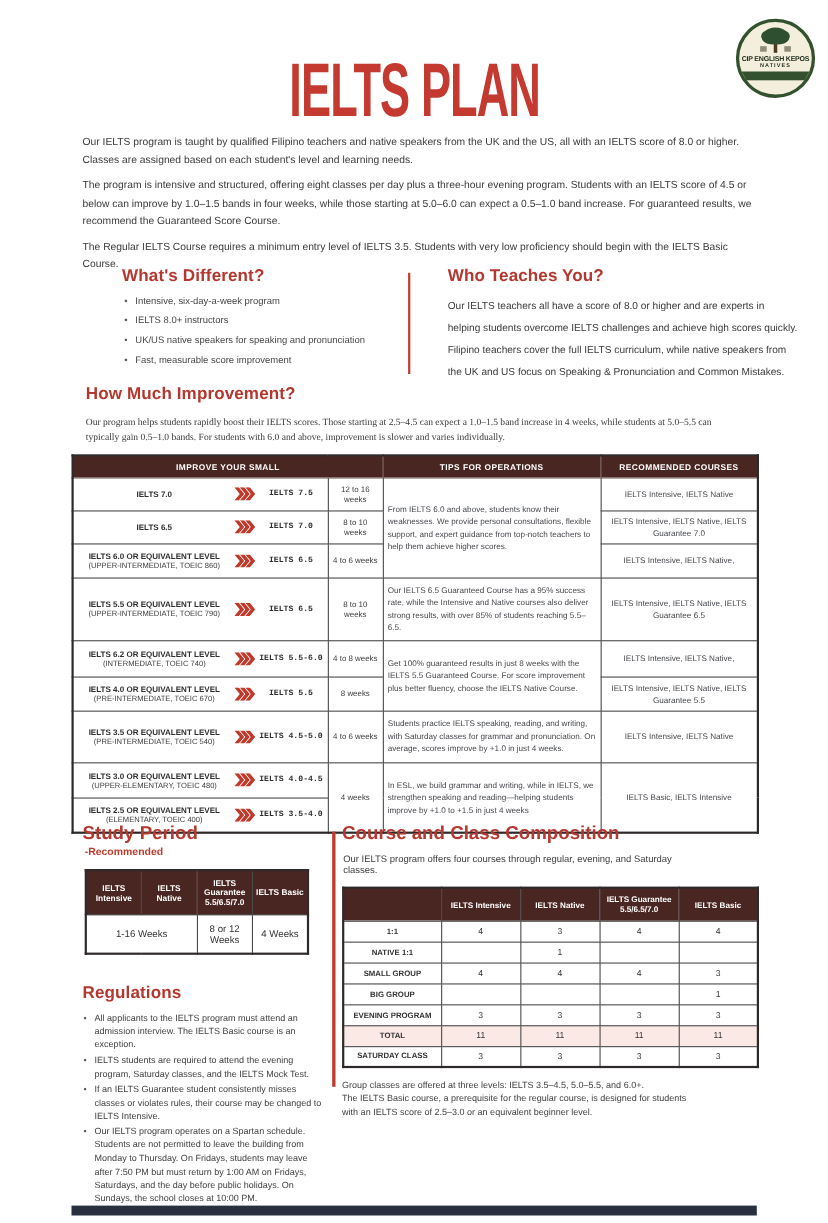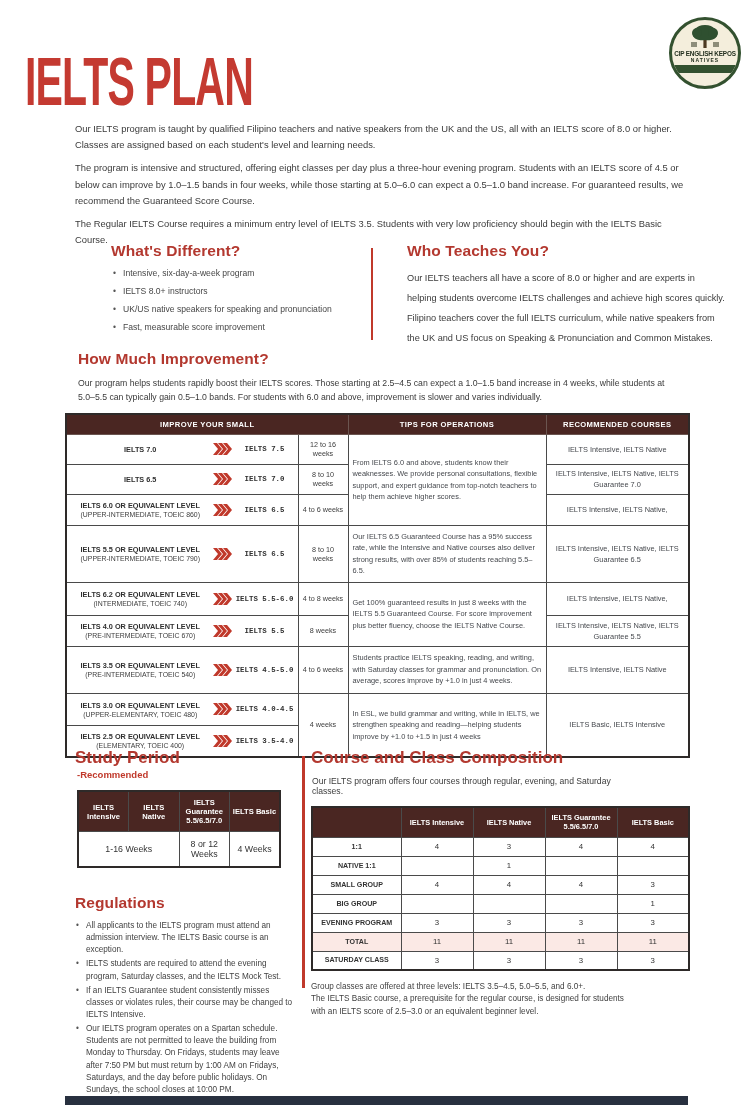--- a/index.html
+++ b/index.html
@@ -7,7 +7,7 @@
         font-family:"Liberation Sans","DejaVu Sans",sans-serif;color:#3d3d3d;}
 
   
-  .title-wrap{position:absolute;top:42px;left:0;width:753px;}
+  .title-wrap{position:absolute;top:42px;left:0;width:753px;text-align:center;}
   .main-title{display:inline-block;font-weight:800;font-size:50px;color:#c43a31;
               letter-spacing:-1px;transform:scale(0.82,1.38);transform-origin:center top;}
   .logo{position:absolute;top:17px;left:669px;width:72px;height:72px;border-radius:50%;

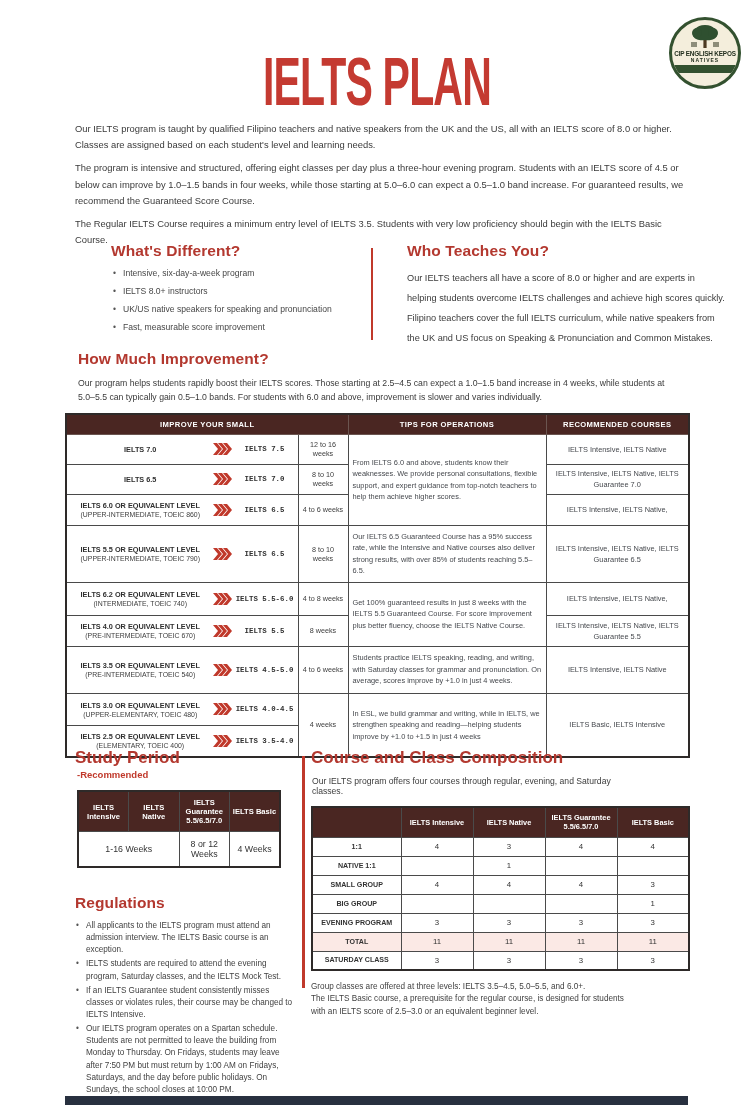--- a/index.html
+++ b/index.html
@@ -36,7 +36,7 @@
   
   .improve{position:absolute;left:65px;top:350px;width:544px;}
   .improve h2{margin:0 0 8px 13px;}
-  .improve-intro{font-size:8.7px;line-height:1.62;color:#3a3a3a;margin:0 0 9px 13px;width:600px;}
+  .improve-intro{font-size:8.7px;line-height:1.62;color:#3a3a3a;margin:0 0 9px 13px;width:600px;font-family:Liberation Serif, serif;}
   table.main{border-collapse:collapse;width:623px;table-layout:fixed;}
   table.main th,table.main td{border:1px solid #4a4a4a;padding:2px 4px;box-sizing:border-box;}
   table.main{border:2px solid #2e2a29;}

